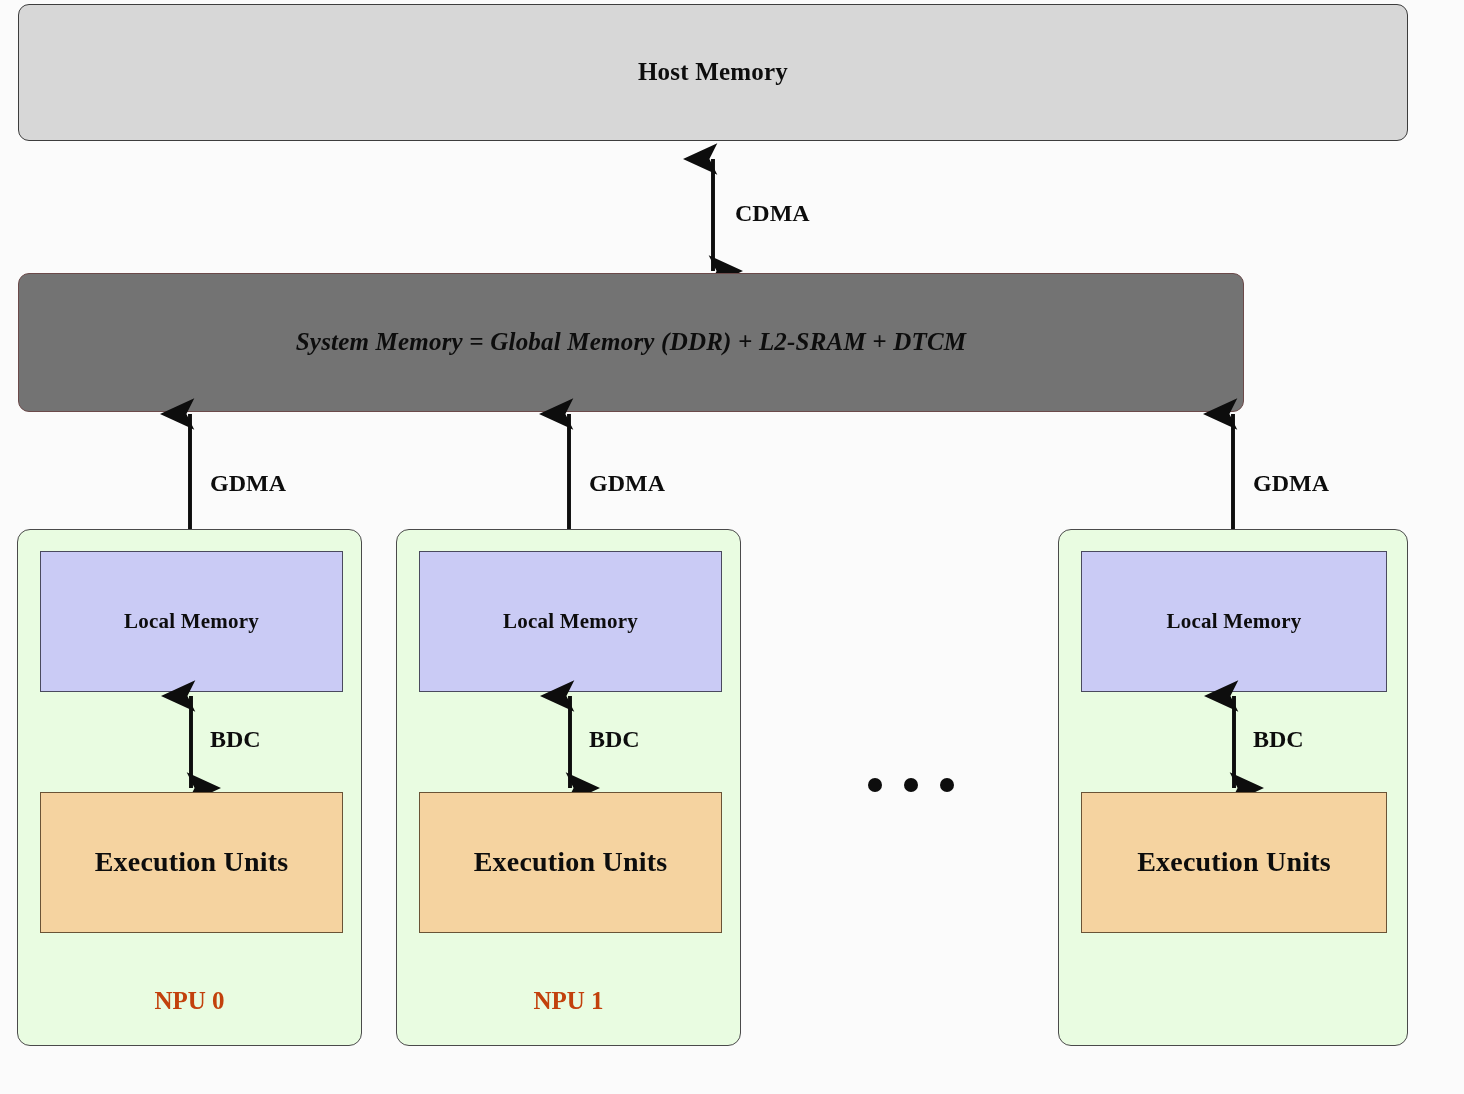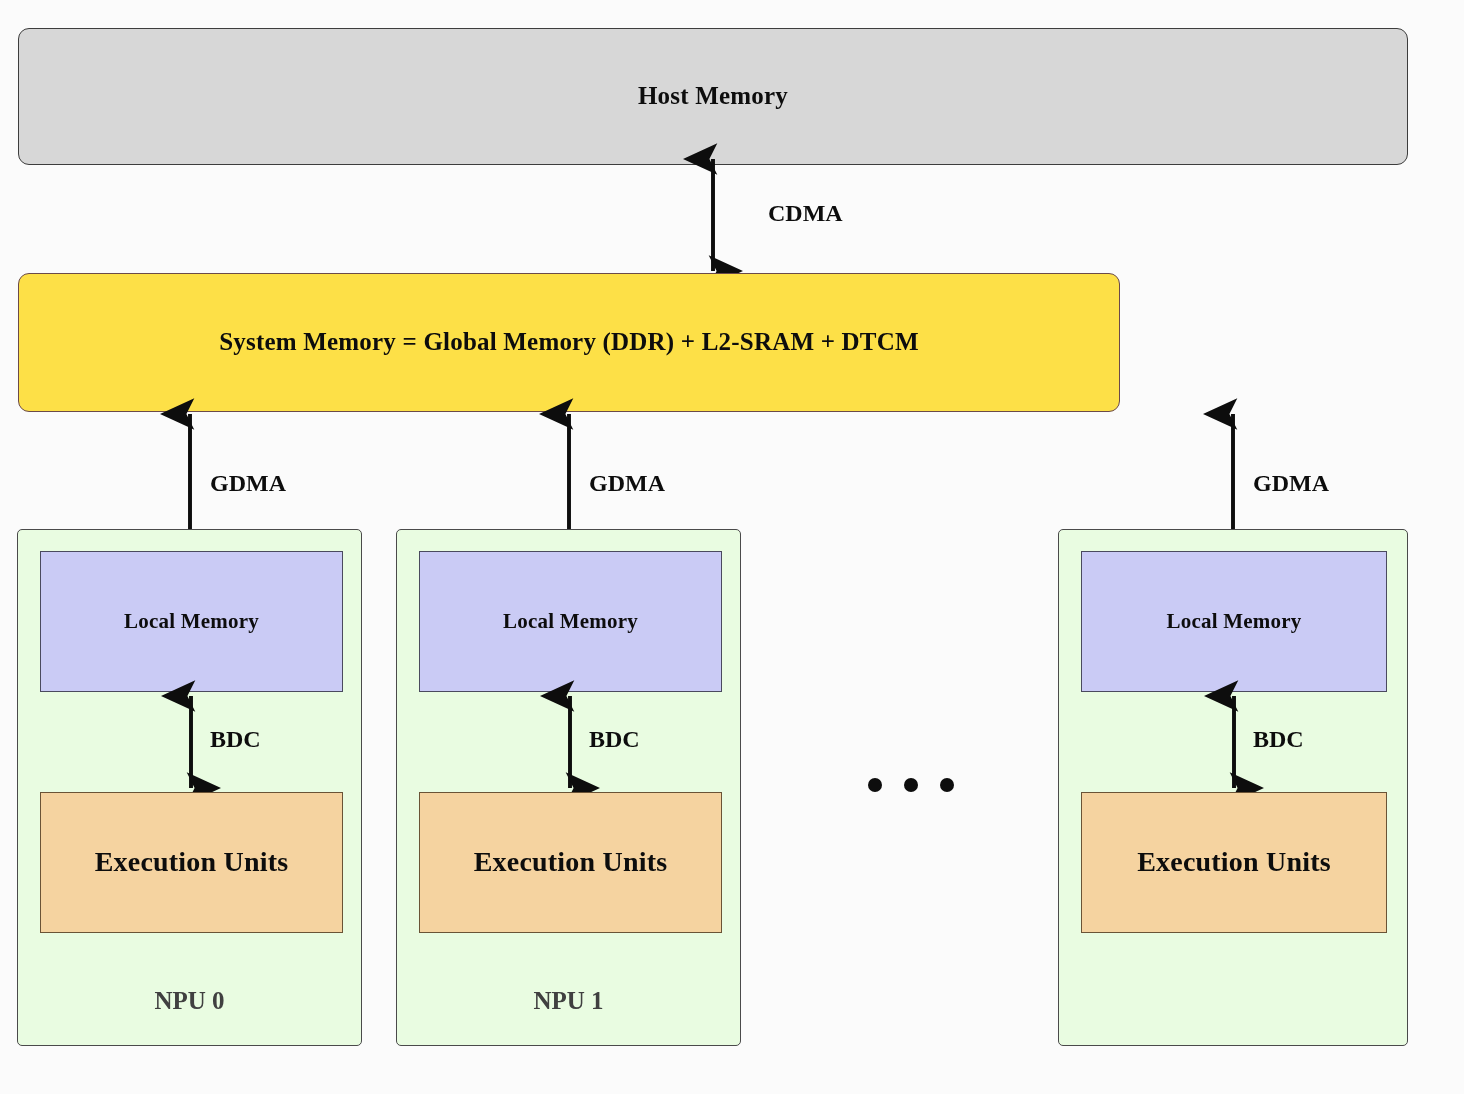--- a/index.html
+++ b/index.html
@@ -37,7 +37,7 @@
   
   #host-memory {
     left: 18px;
-    top: 28px;
+    top: 4px;
     width: 1390px;
     height: 137px;
     background: #d7d7d7;

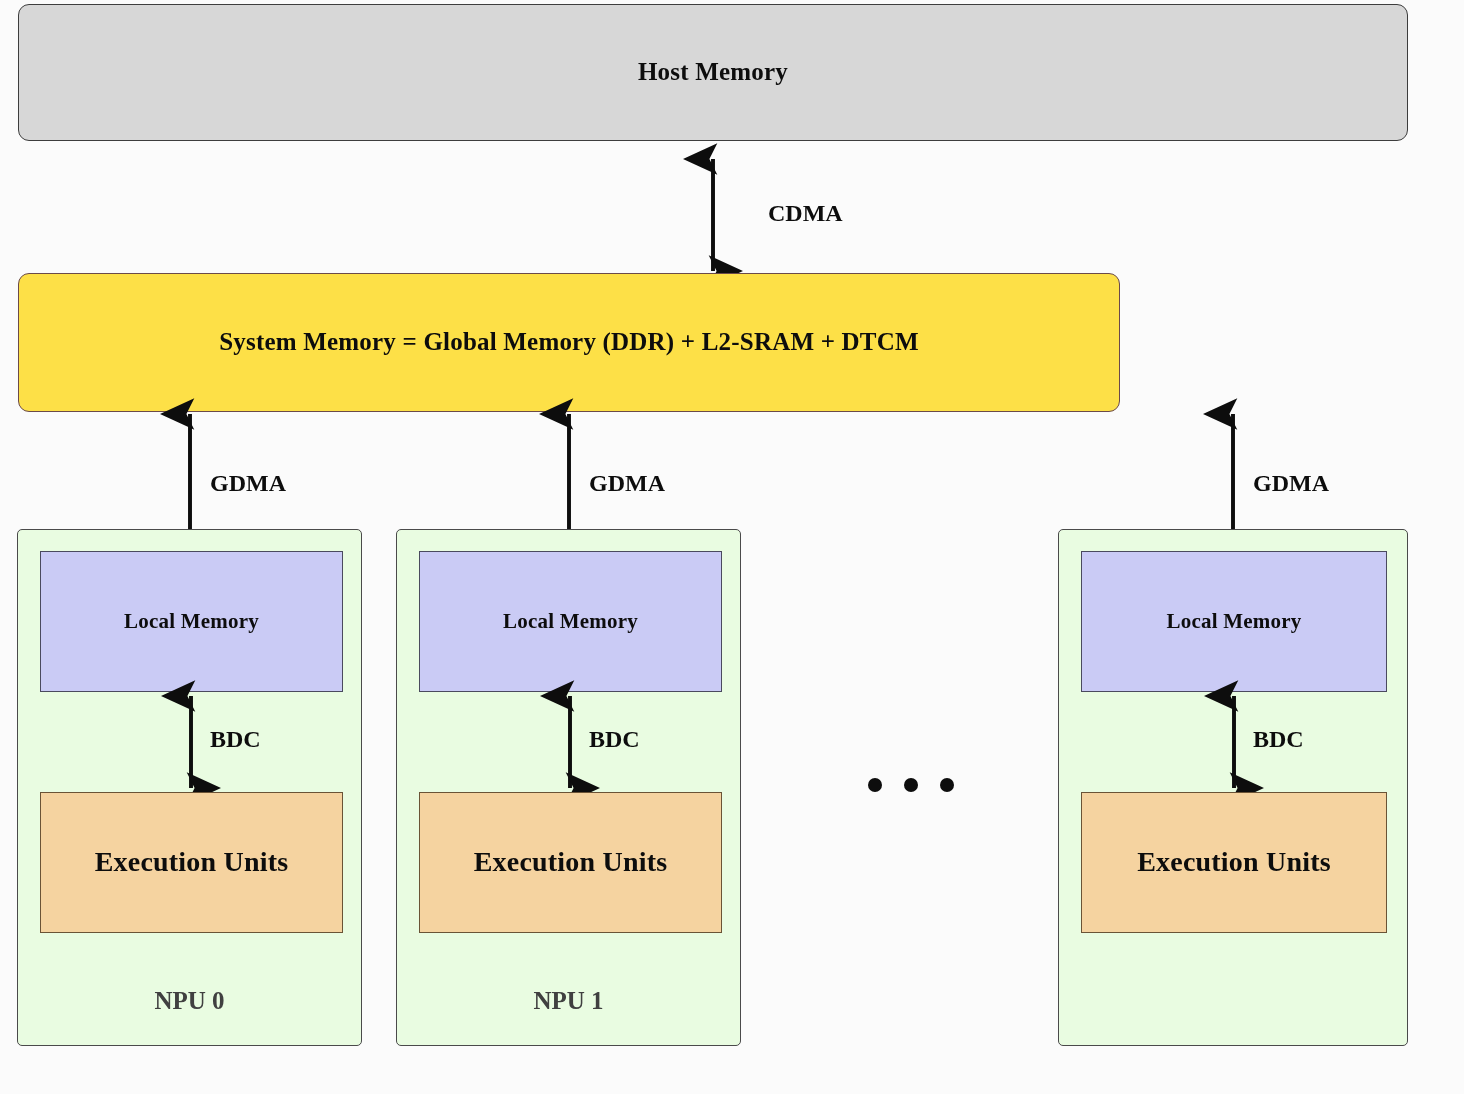--- a/index.html
+++ b/index.html
@@ -137,7 +137,7 @@
     <line x1="20" y1="118" x2="20" y2="6" stroke="#0d0d0d" stroke-width="3.6" marker-end="url(#ah-up)"></line>
     <line x1="20" y1="6" x2="20" y2="118" stroke="#0d0d0d" stroke-width="3.6" marker-end="url(#ah-down)"></line>
   </svg>
-  <span class="arrow-label" style="left:768px; top:200px;">CDMA</span>
+  <span class="arrow-label" style="left:735px; top:200px;">CDMA</span>
 
   <div class="box" id="system-memory">
     <span class="box-label">System Memory = Global Memory (DDR) + L2-SRAM + DTCM</span>

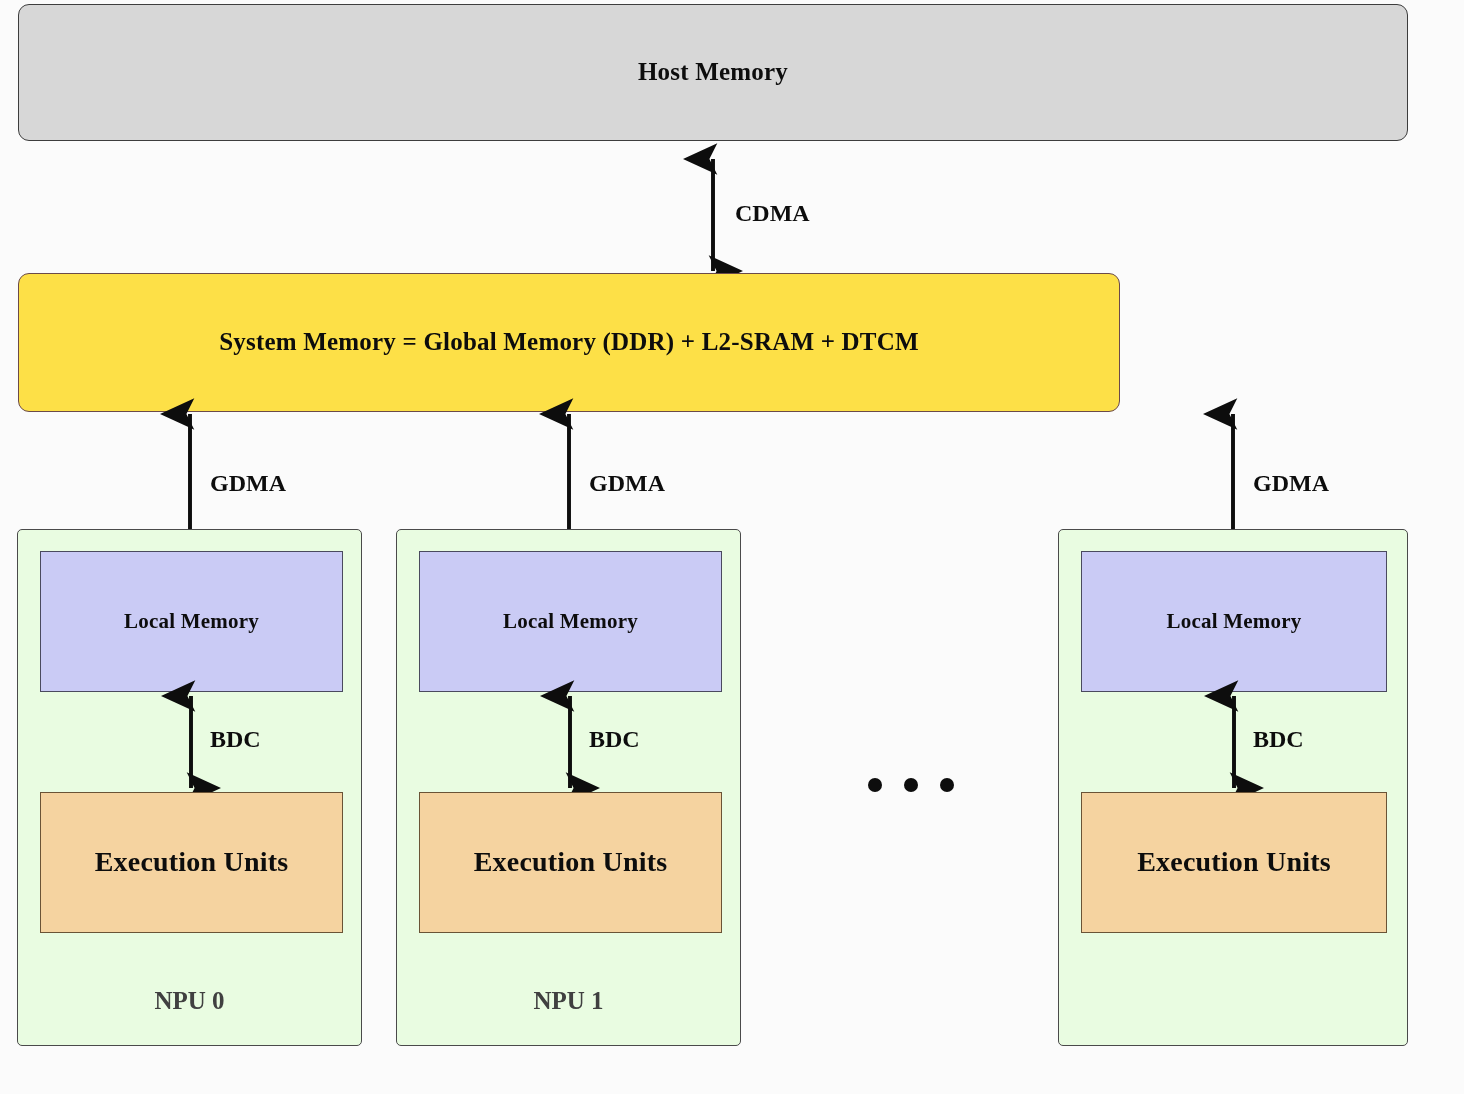--- a/index.html
+++ b/index.html
@@ -50,11 +50,12 @@
   #system-memory {
     left: 18px;
     top: 273px;
-    width: 1102px;
+    width: 1226px;
     height: 139px;
-    background: #fde047;
+    background: #737373;
     border-radius: 11px;
     border-color: #6b4a4a;
+    font-style: italic;
   }
   #system-memory .box-label { font-size: 25px; }
 

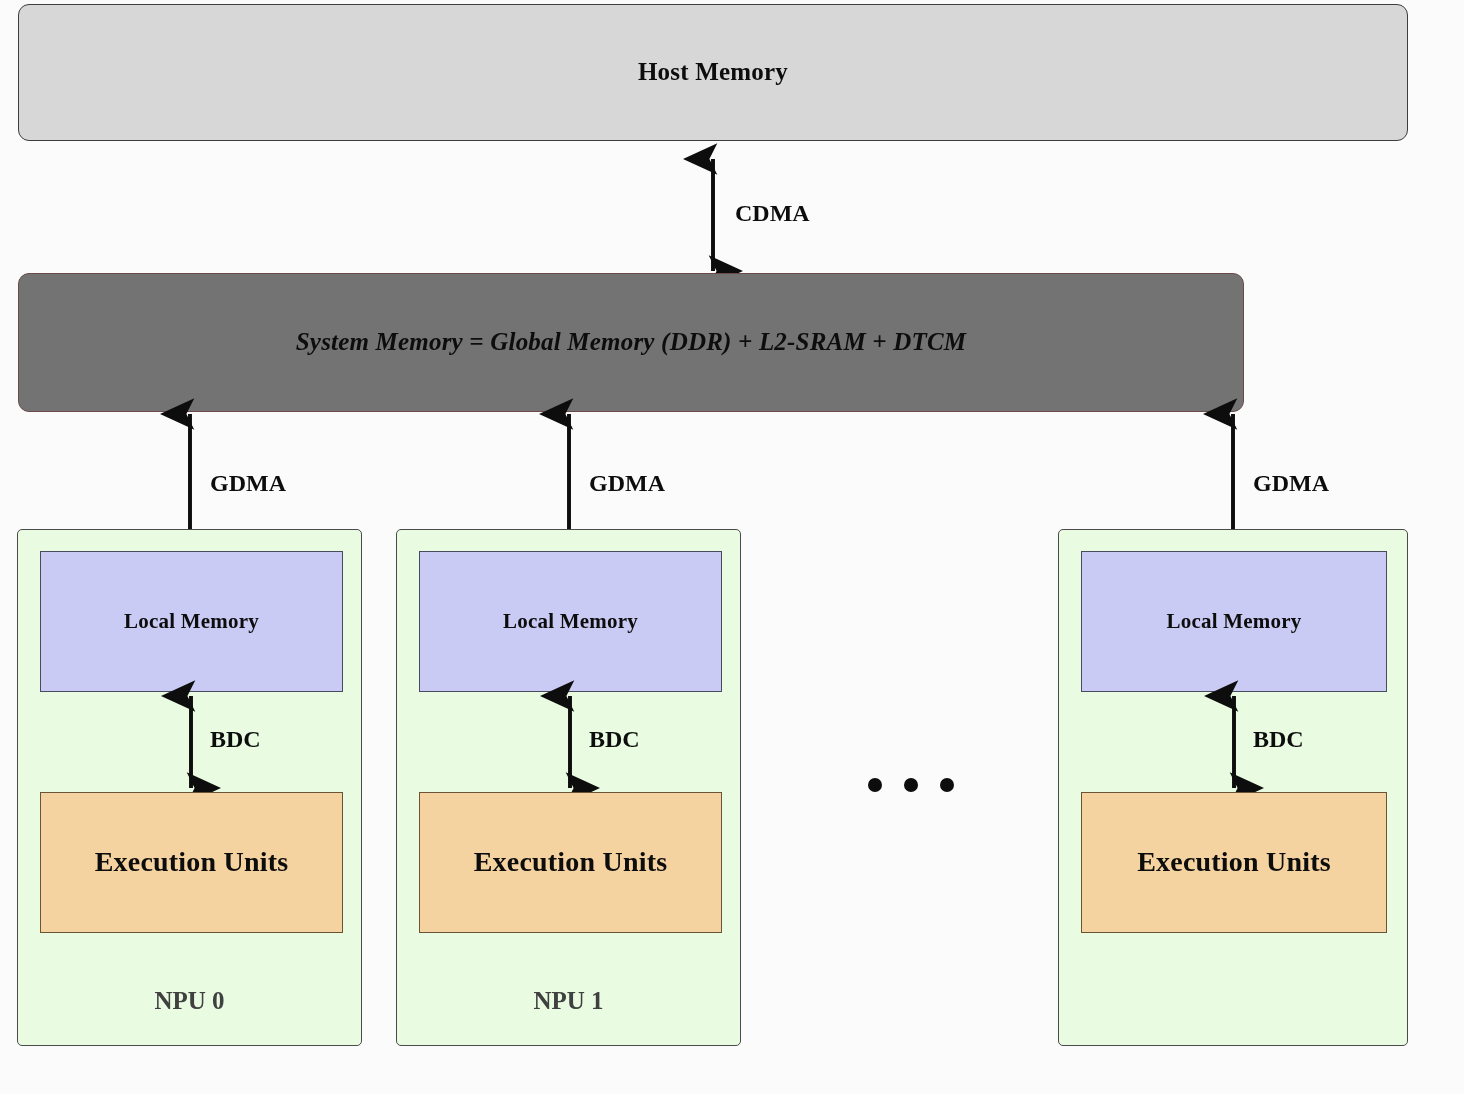--- a/index.html
+++ b/index.html
@@ -65,7 +65,7 @@
     box-sizing: border-box;
     background: #e9fce1;
     border: 1.5px solid #4a4a4a;
-    border-radius: 5px;
+    border-radius: 13px;
   }
   .npu-card-label {
     position: absolute;

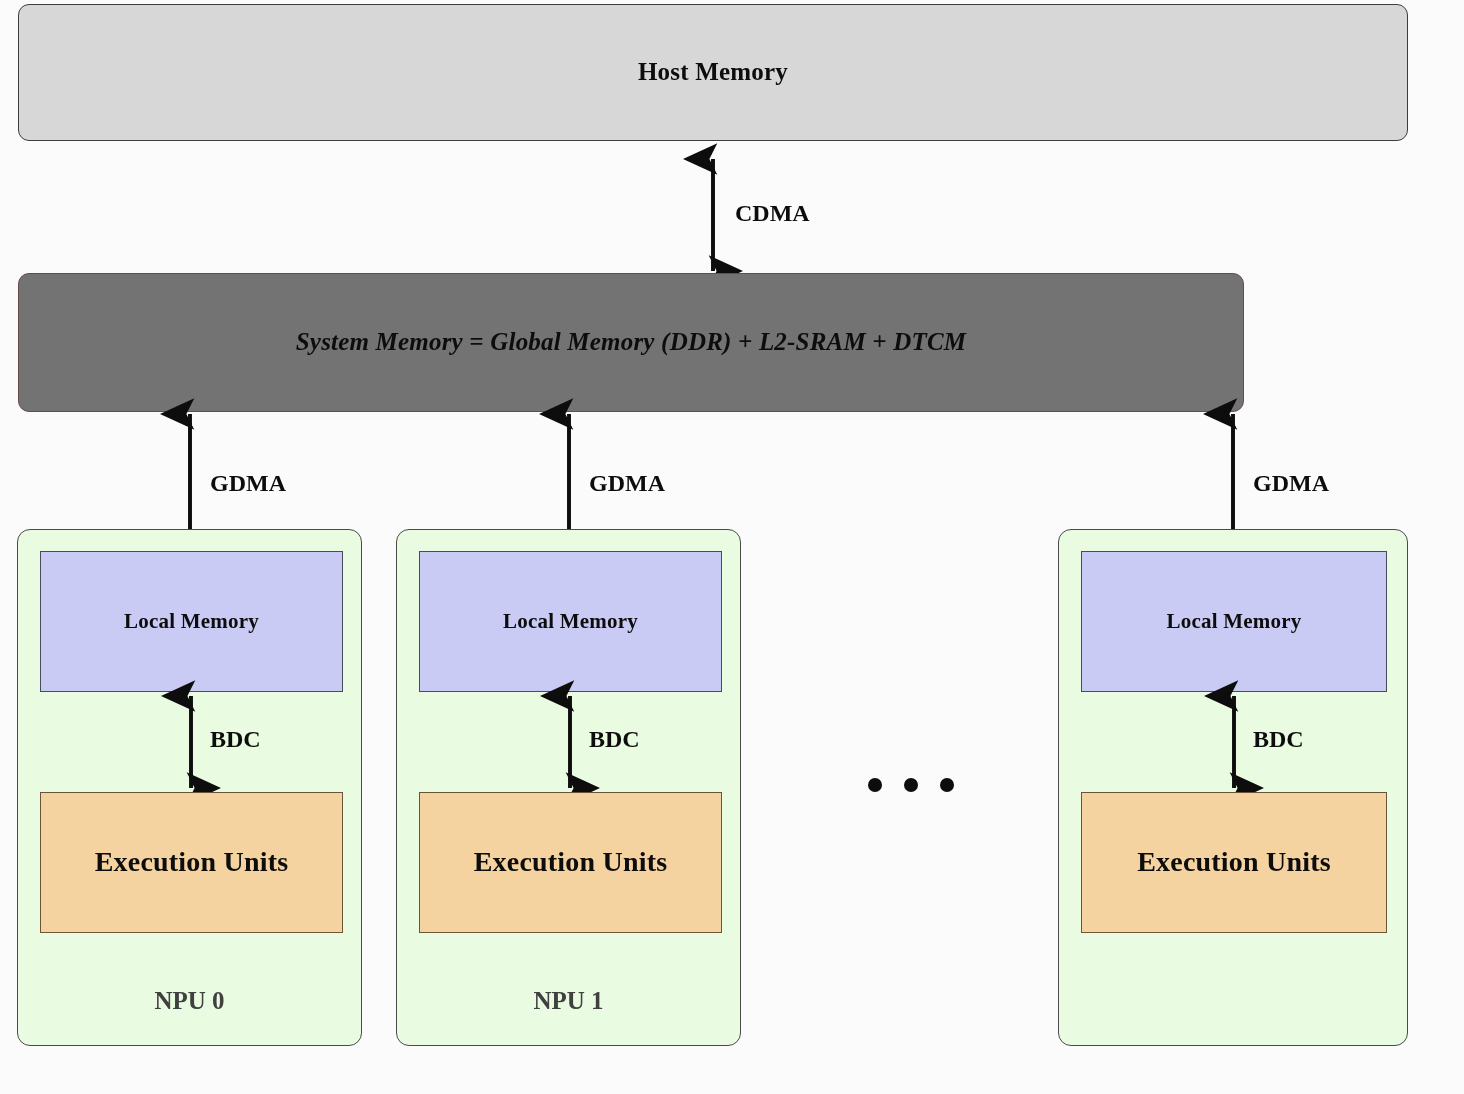--- a/index.html
+++ b/index.html
@@ -74,7 +74,7 @@
     text-align: center;
     font-size: 25px;
     font-weight: bold;
-    color: #404040;
+    color: #c2410c;
     white-space: nowrap;
   }
 

